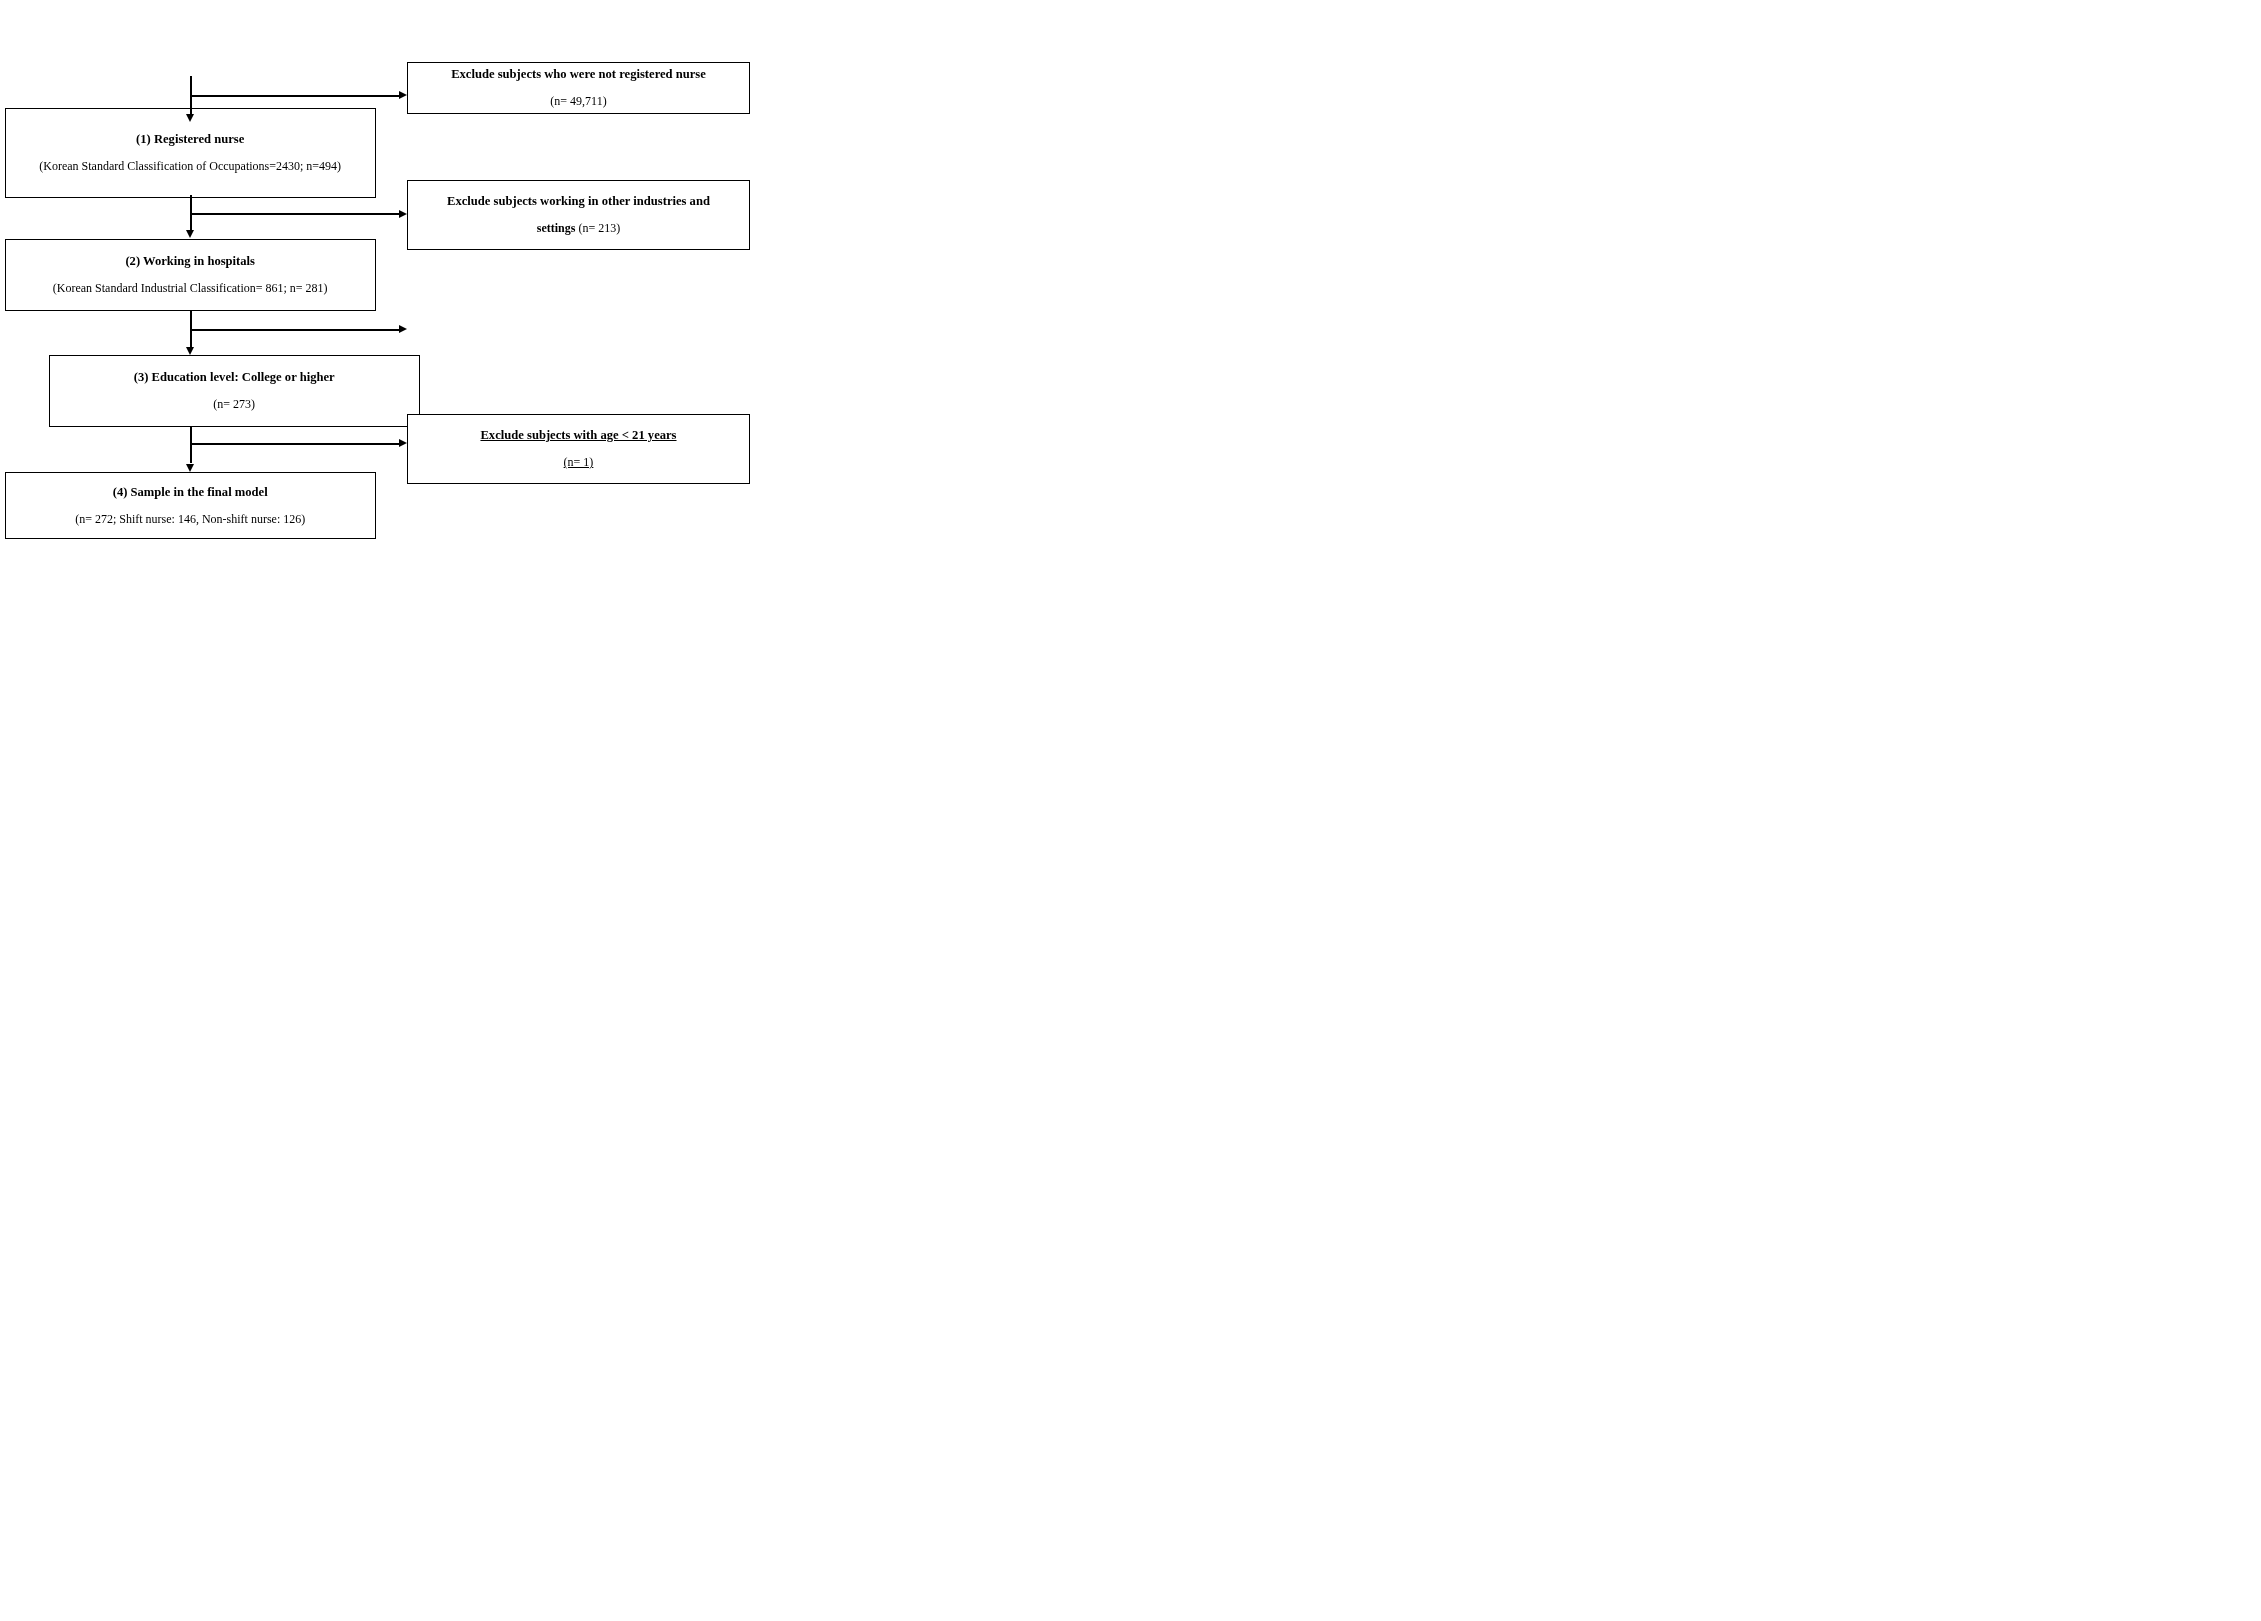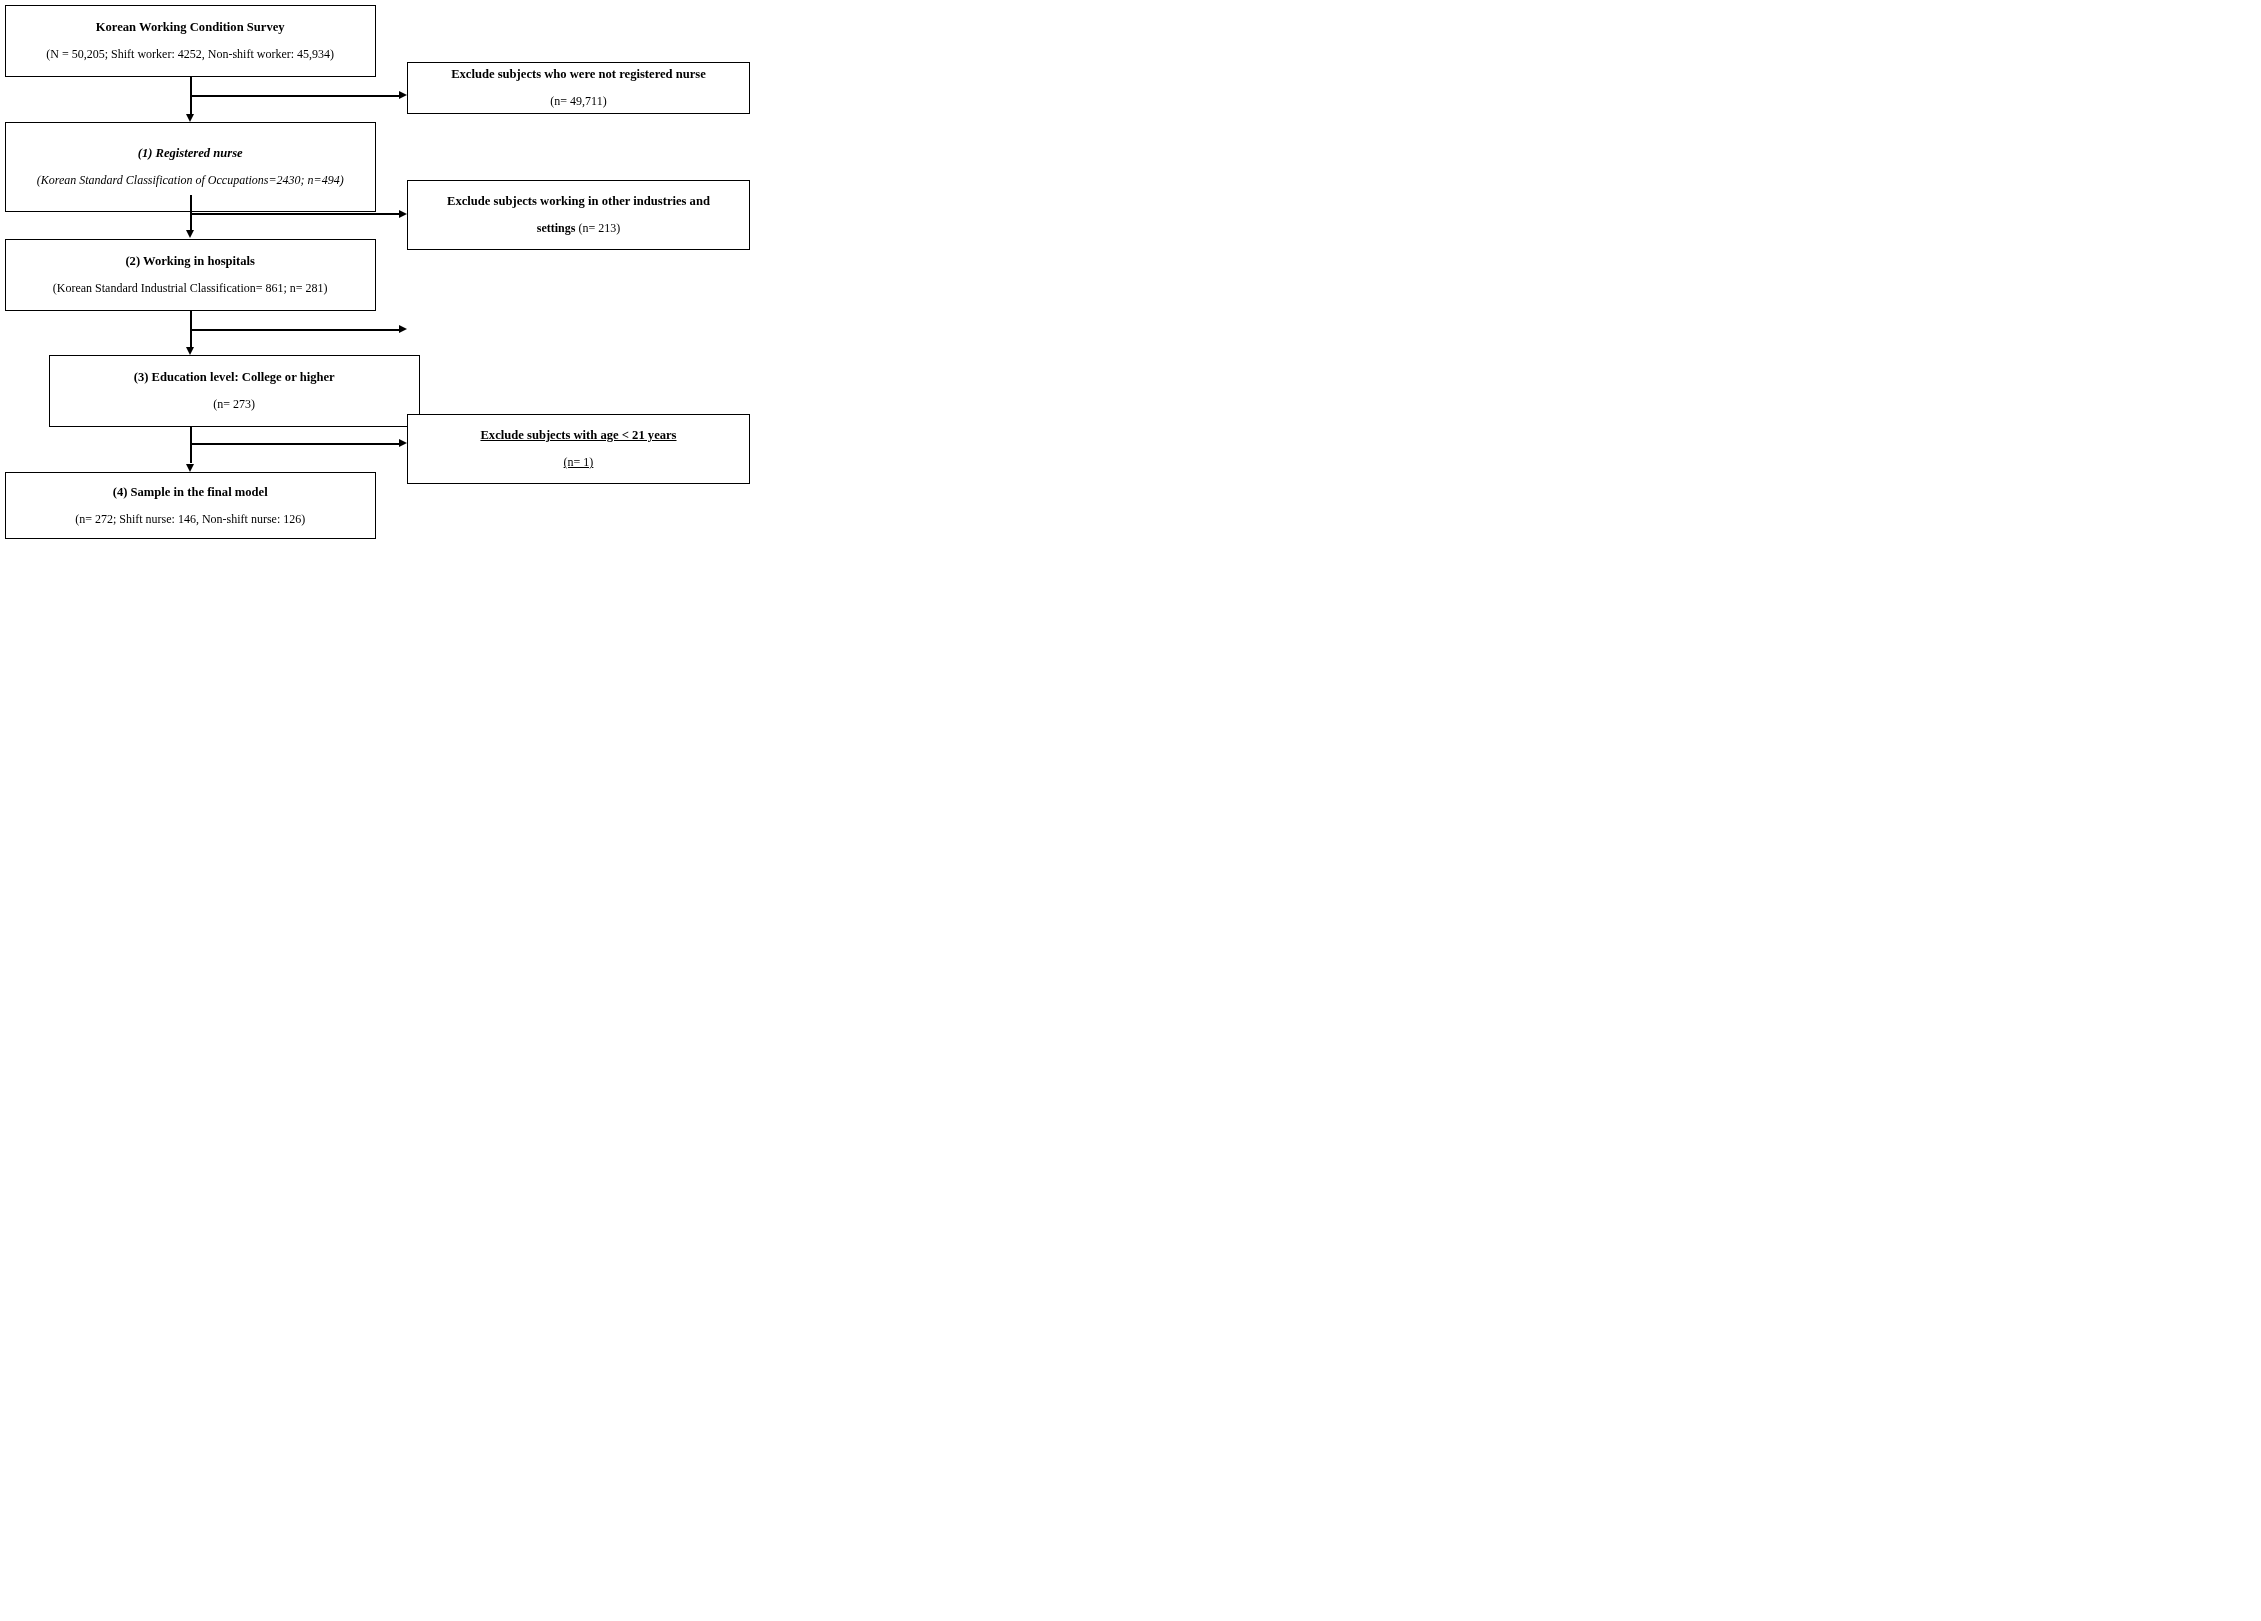--- a/index.html
+++ b/index.html
@@ -63,10 +63,6 @@
 
 <div class="figure">
 
-  <div class="box flow fb1">
-    <div class="t">Korean Working Condition Survey</div>
-    <div class="s">(N = 50,205; Shift worker: 4252, Non-shift worker: 45,934)</div>
-  </div>
 
   <div class="box flow fb2">
     <div class="t">(1) Registered nurse</div>

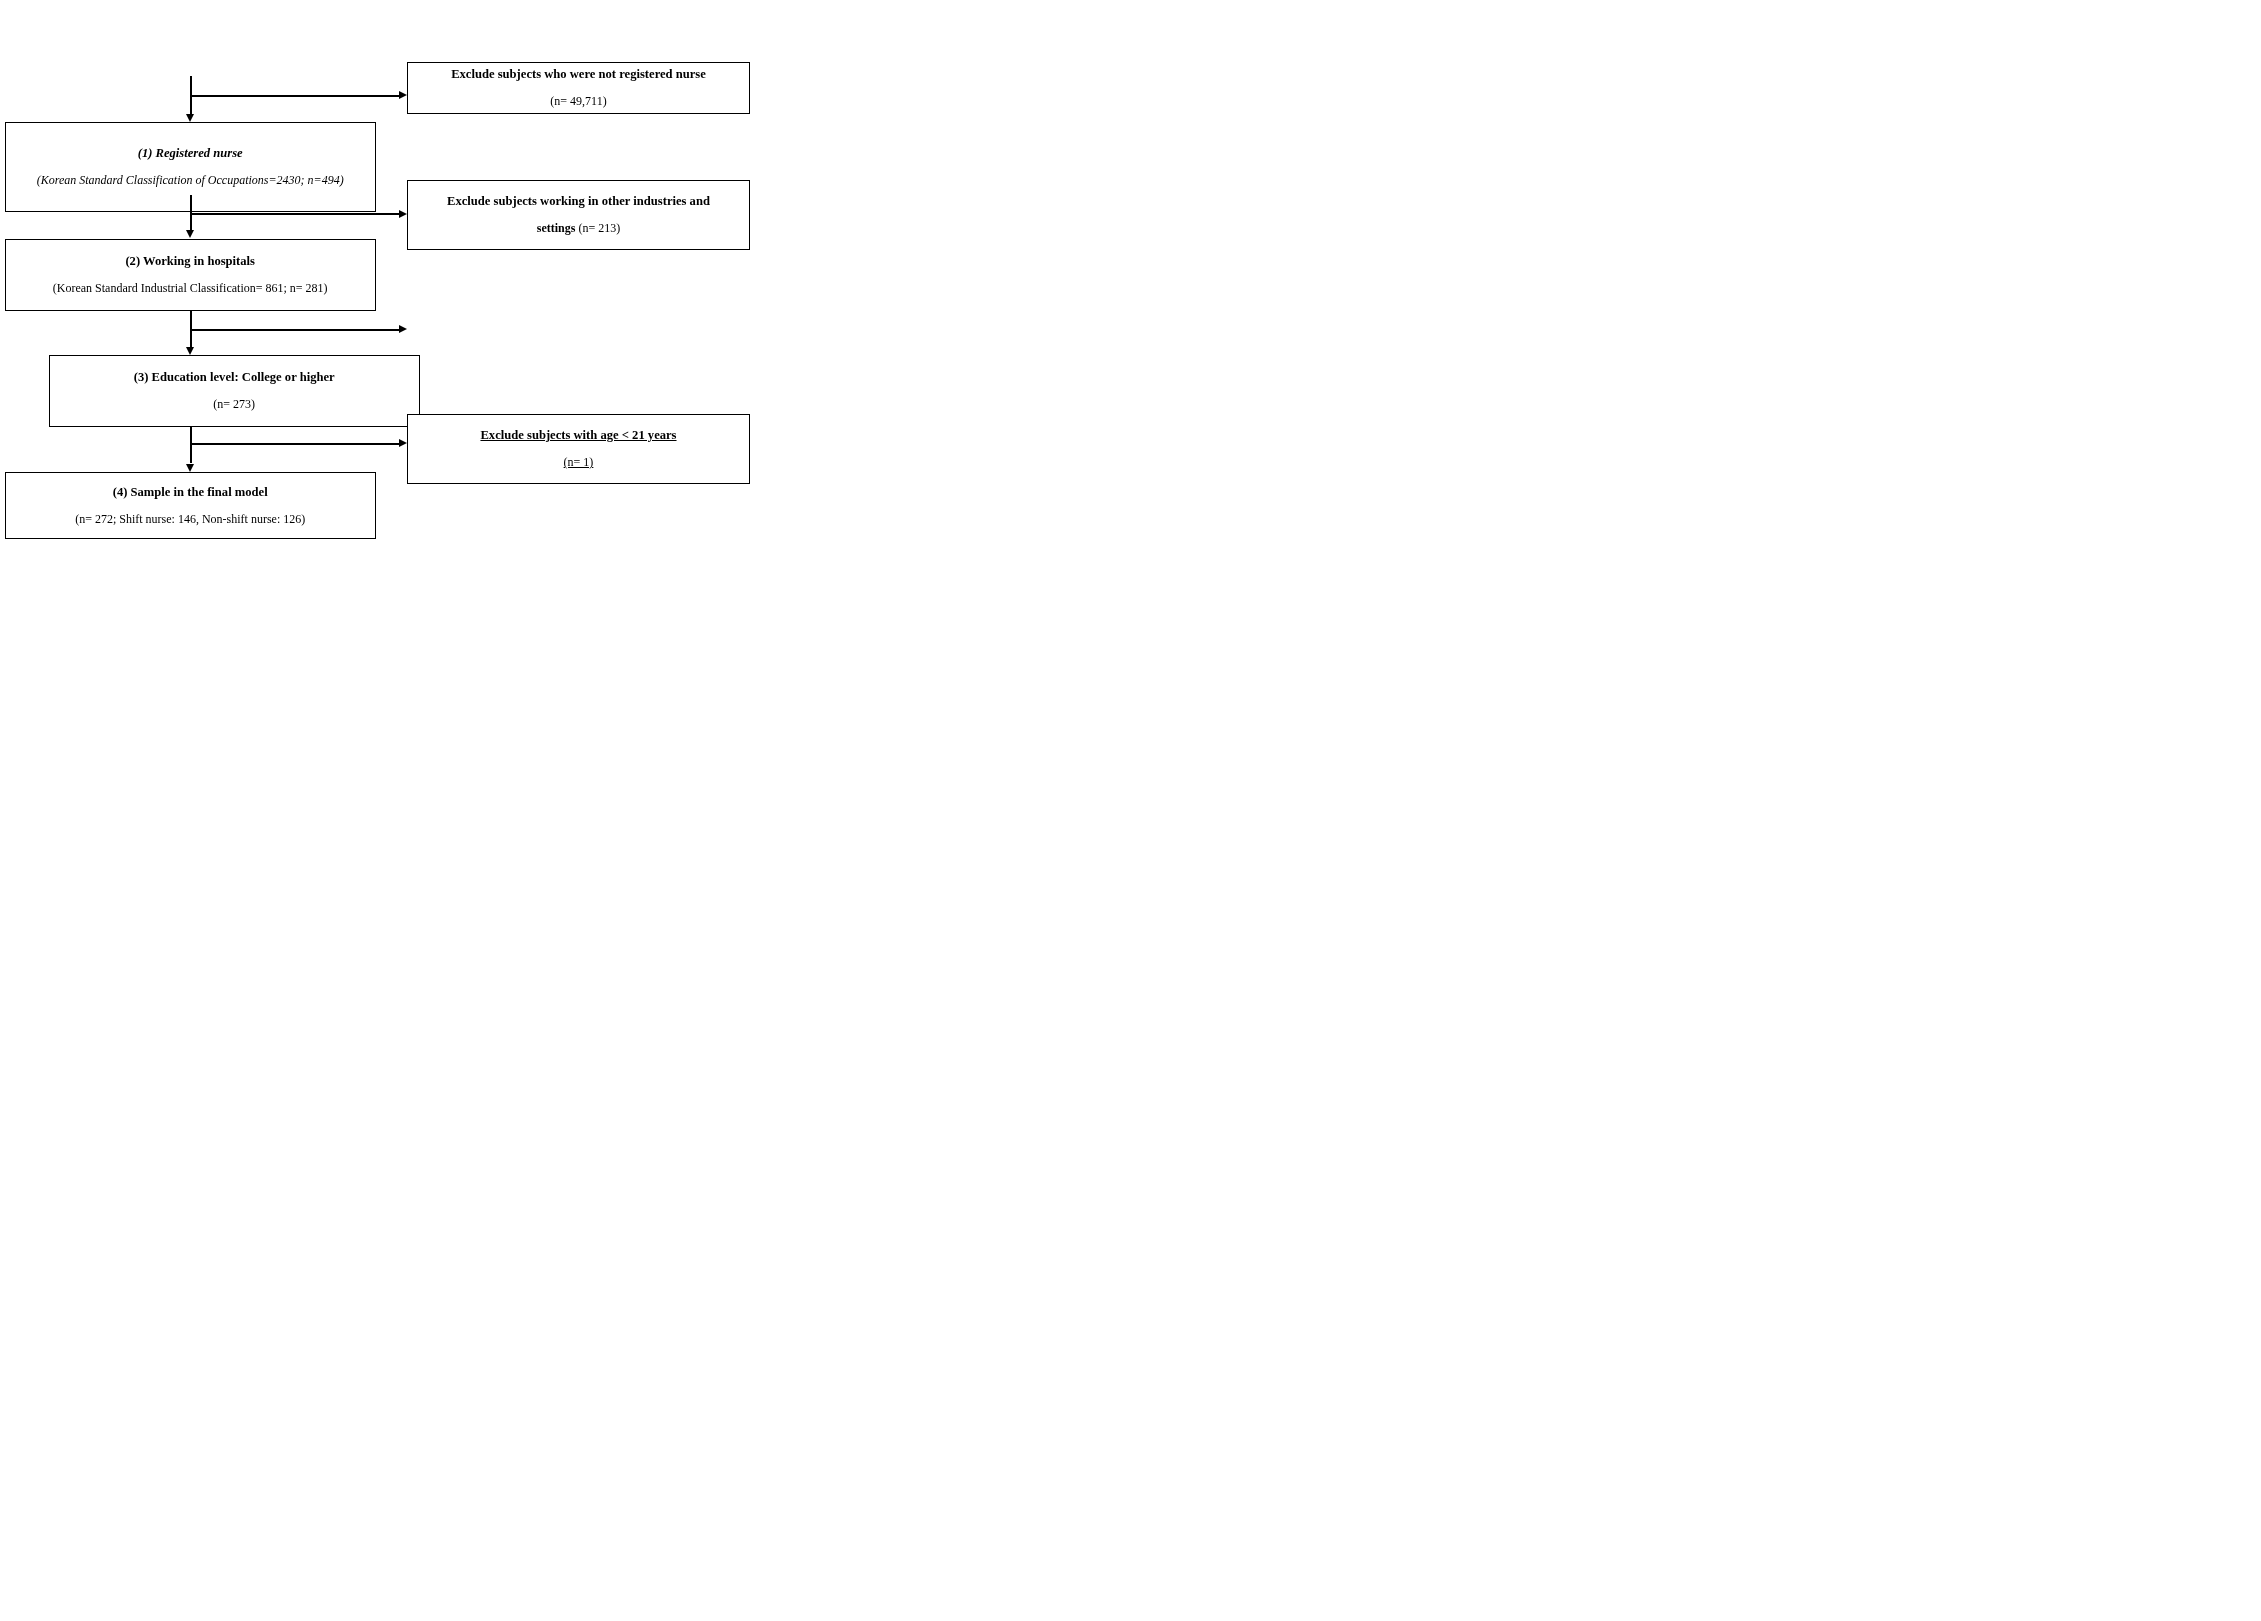--- a/index.html
+++ b/index.html
@@ -27,7 +27,7 @@
   
   .flow{left:4.7px;width:371px;}
   .fb1{top:4.7px;height:72px;}
-  .fb2{top:122px;height:90px;font-style:italic;}
+  .fb2{top:108px;height:90px;}
   .fb3{top:239px;height:72px;}
   .fb4{top:355px;height:72px;margin-left:44px;}
   .fb5{top:472px;height:67px;}

